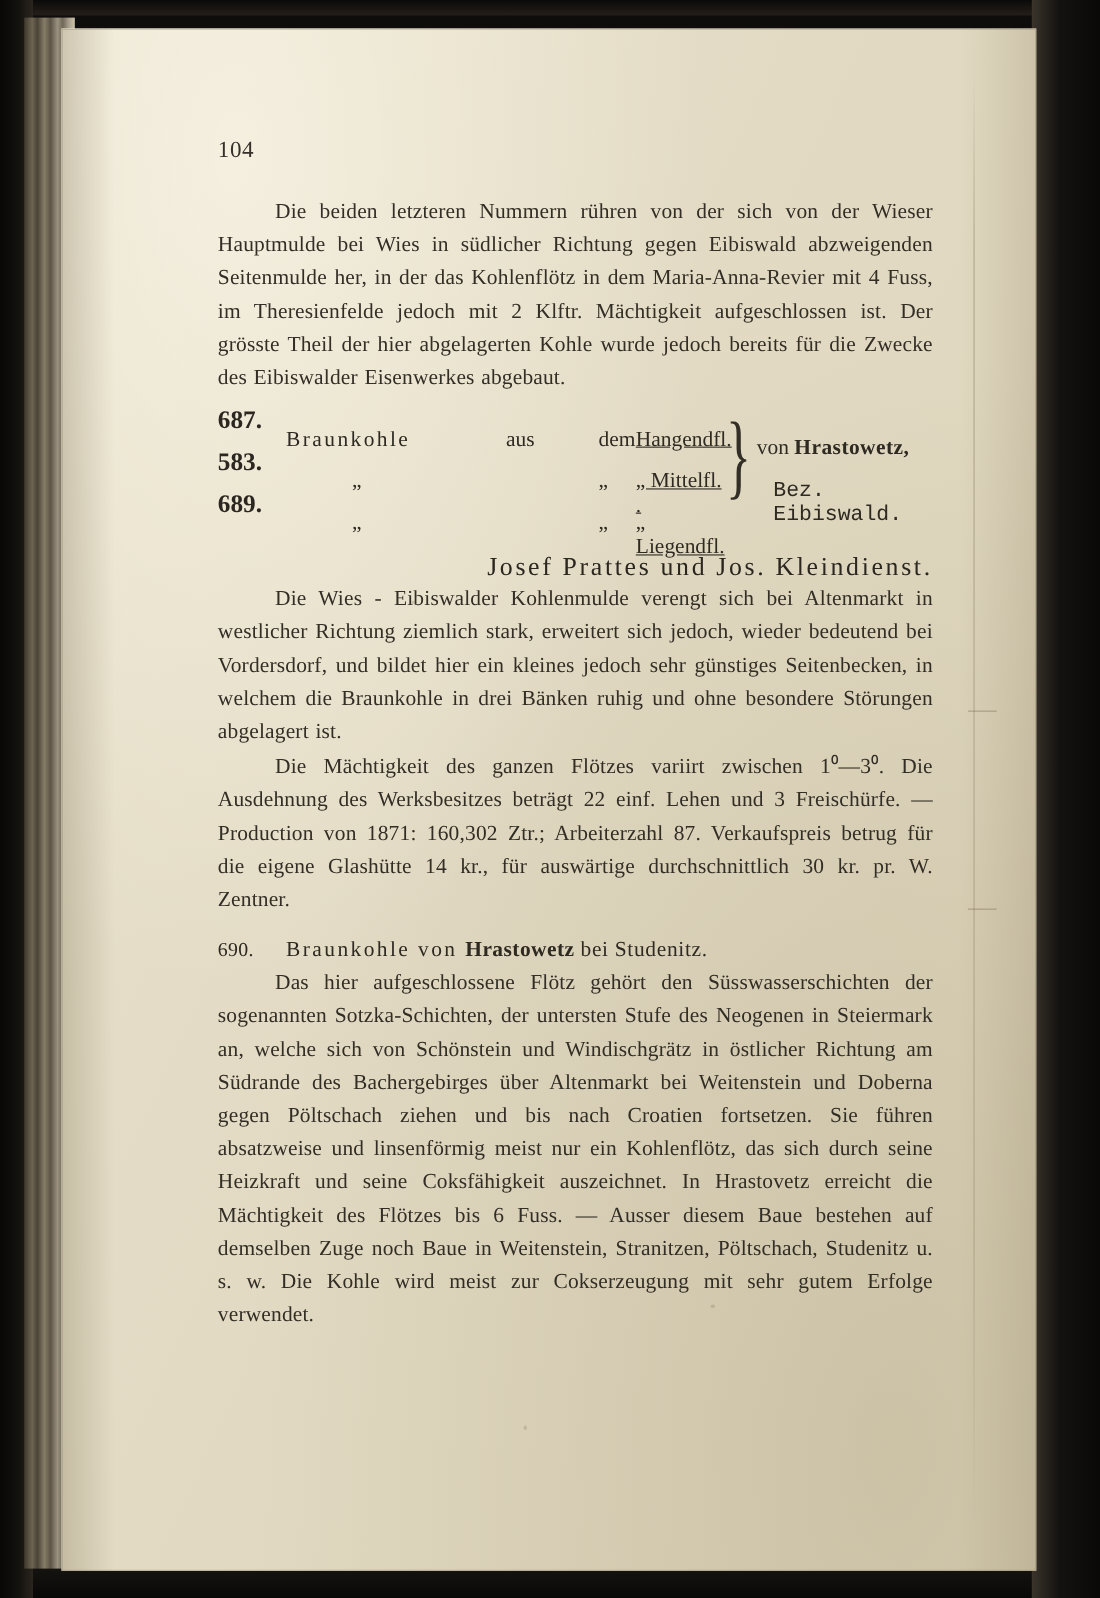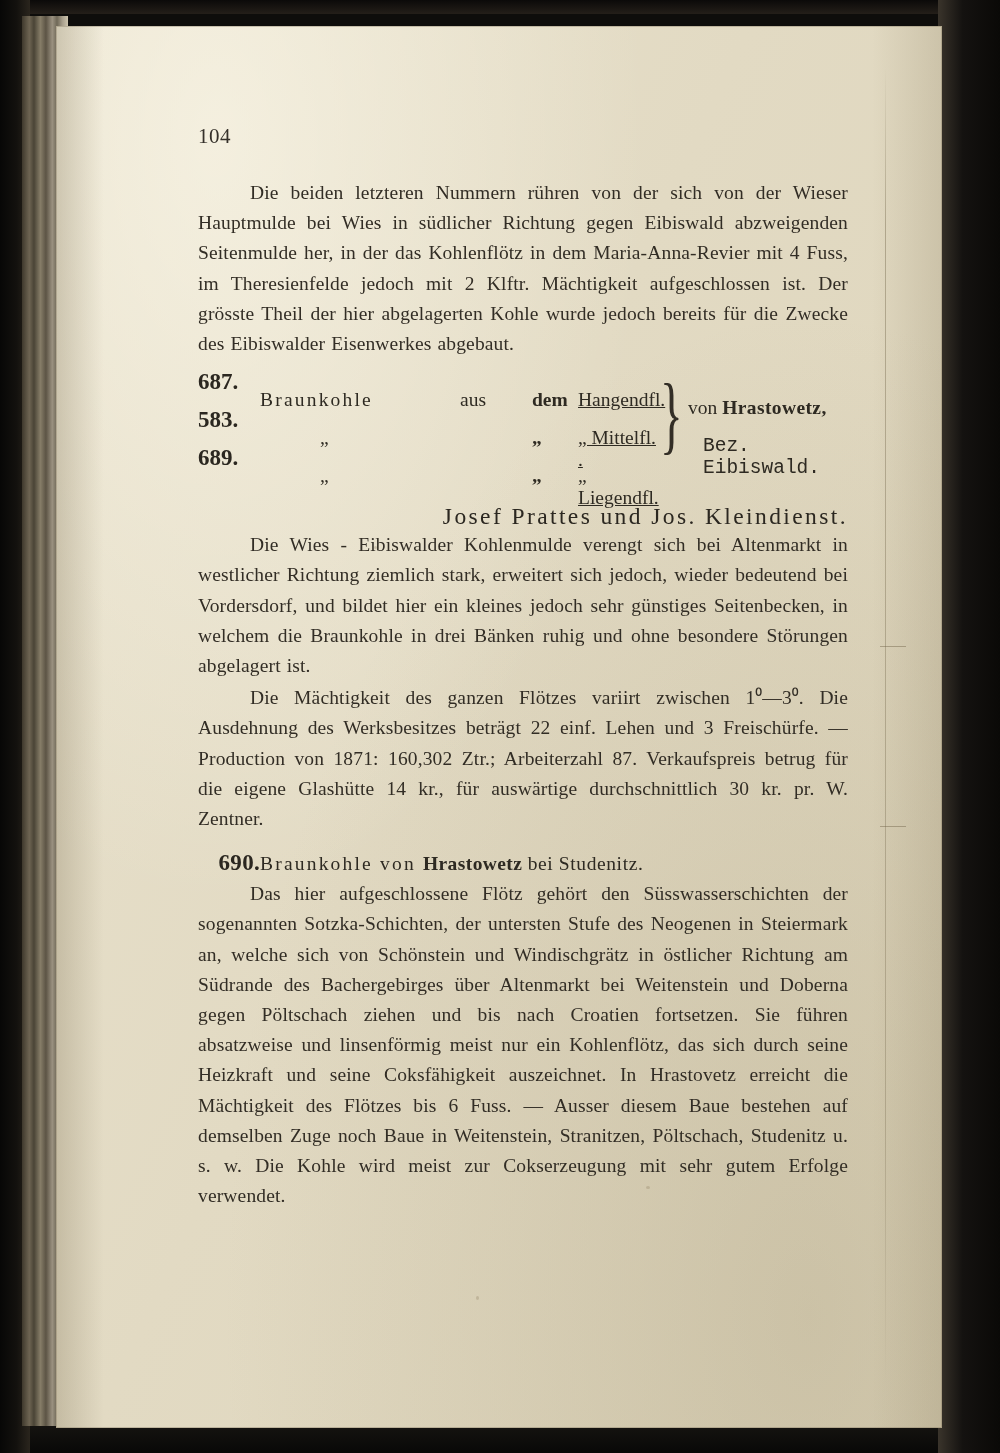--- a/index.html
+++ b/index.html
@@ -191,7 +191,7 @@
   .group .mid .c1 { position:absolute; left: 0px; }
   .group .mid .c2 { position:absolute; left: 60px; }
   .group .mid .c3 { position:absolute; left: 200px; }
-  .group .mid .c4 { position:absolute; left: 272px; font-weight: bold; }
+  .group .mid .c4 { position:absolute; left: 284px; }
   .group .mid .c5 { position:absolute; left: 318px; text-decoration: underline; }
   .brace {
     position: absolute;

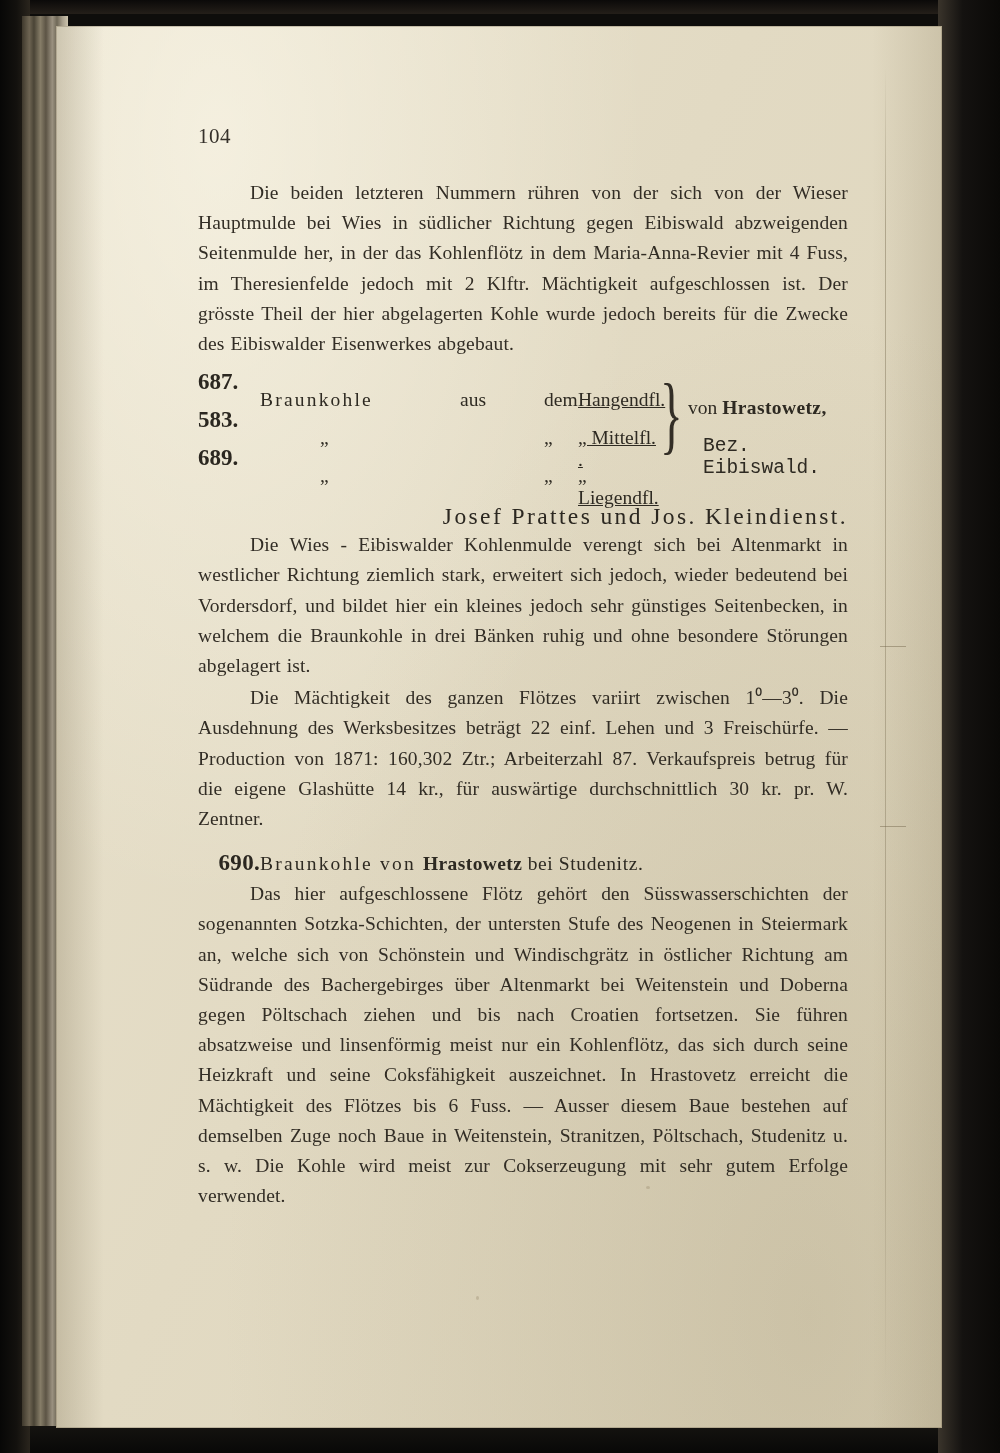--- a/index.html
+++ b/index.html
@@ -153,11 +153,10 @@
   .entry .num {
     width: 62px;
     flex: 0 0 62px;
-    font-size: 23px;
-    font-weight: bold;
+    font-size: 18px;
+    font-weight: normal;
     color: #2b2720;
     letter-spacing: 0.3px;
-    text-align: right;
   }
   .entry .body {
     flex: 1 1 auto;

